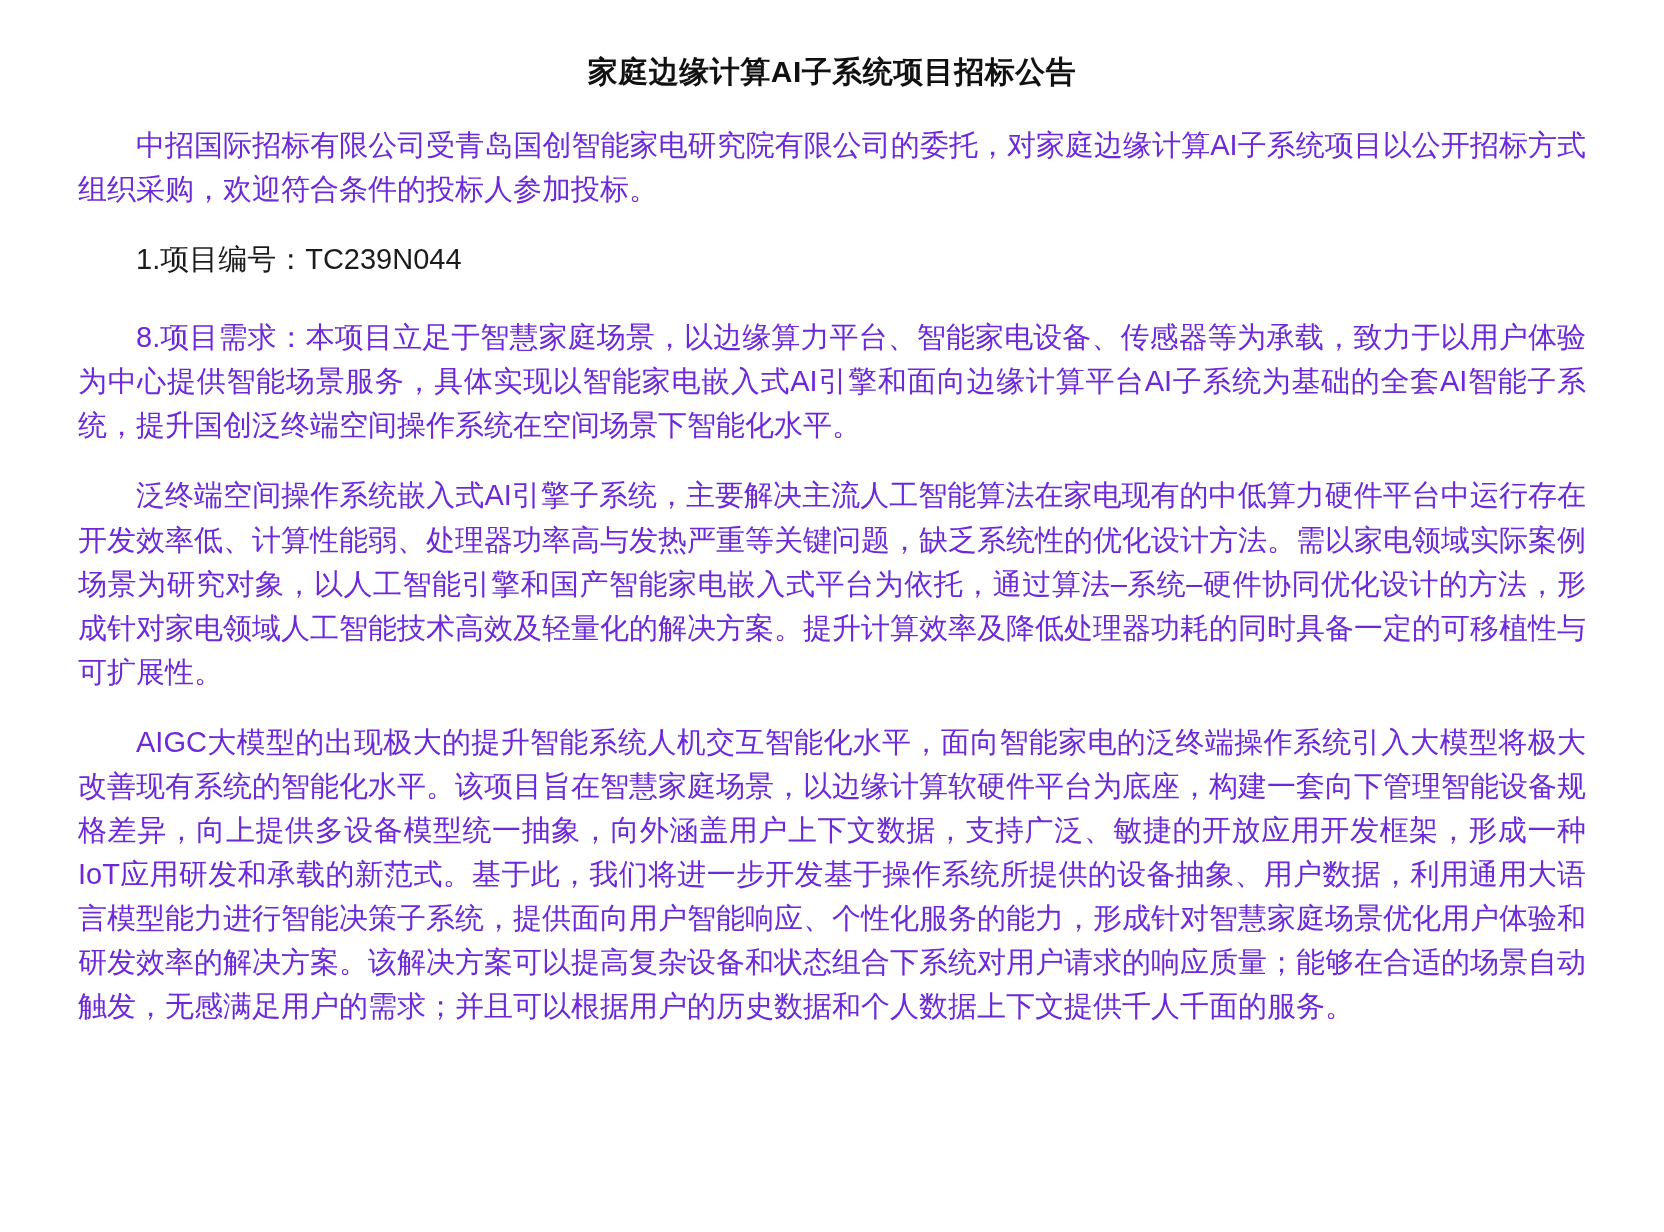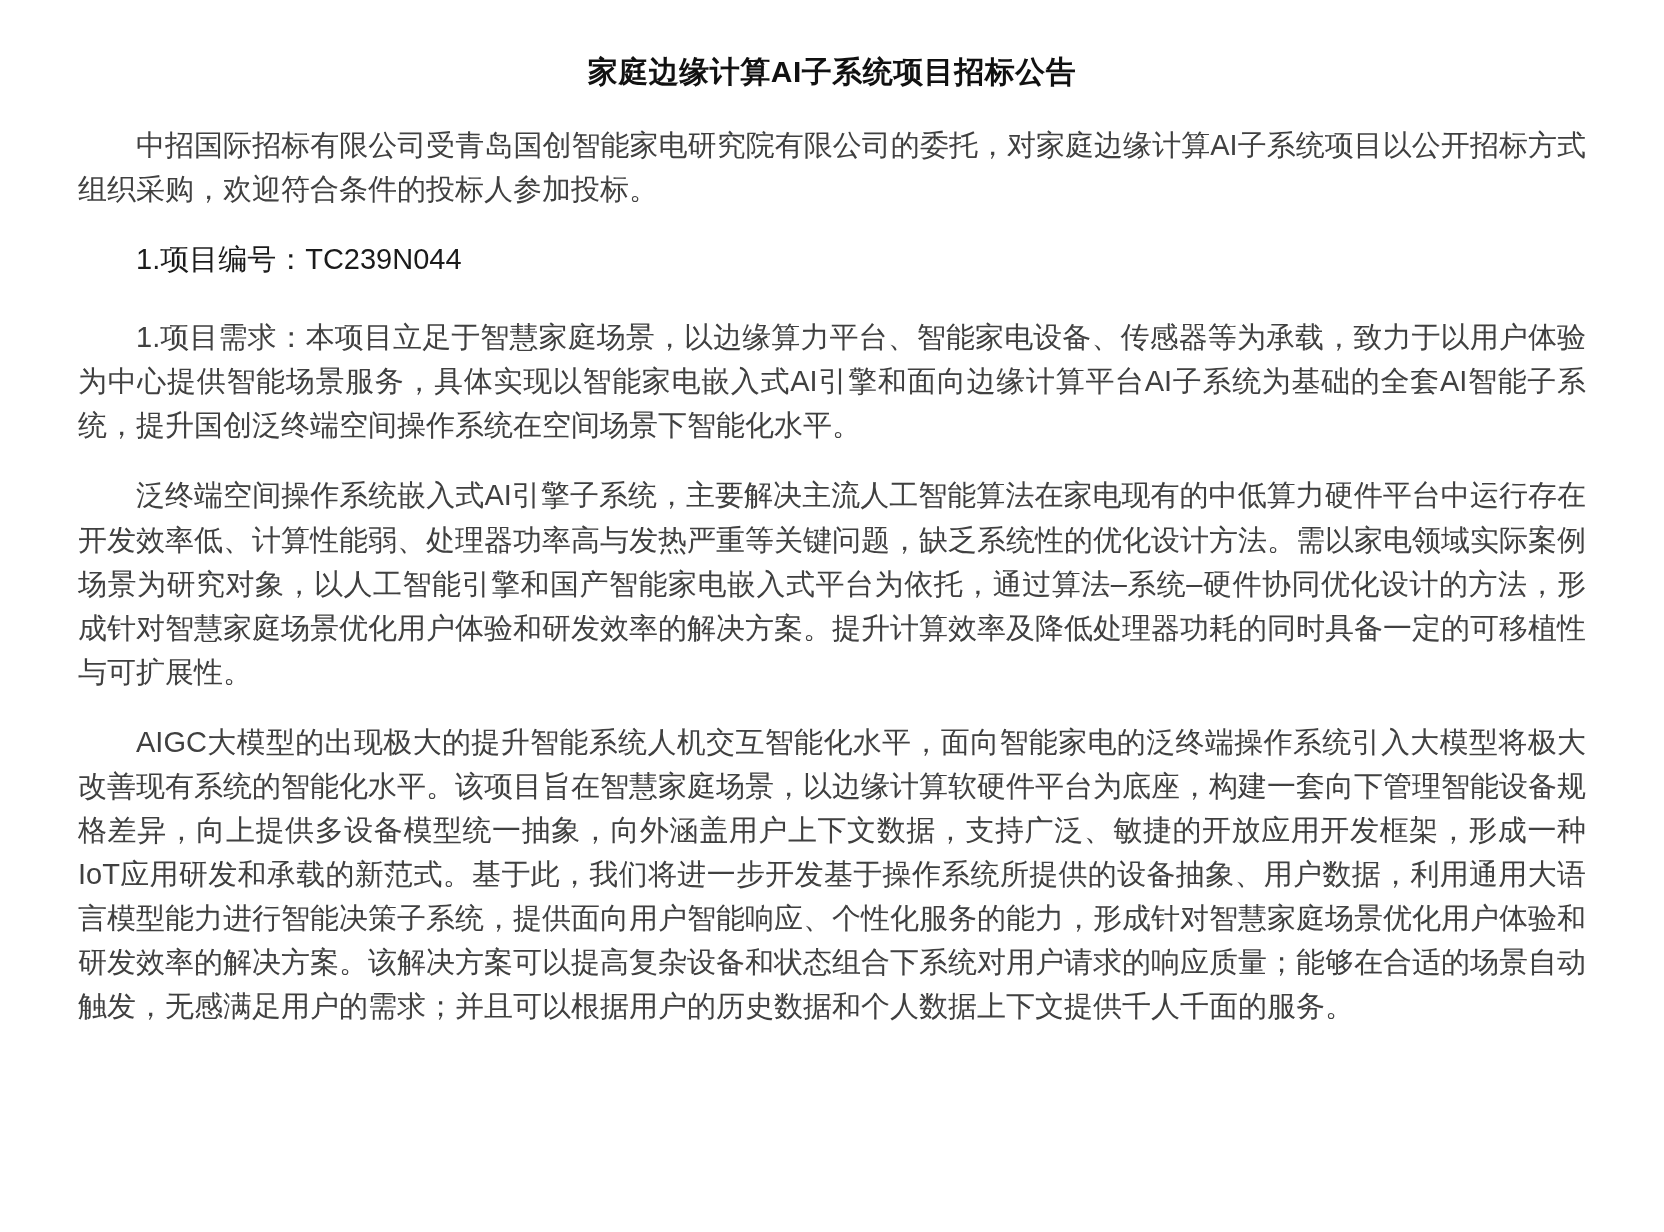--- a/index.html
+++ b/index.html
@@ -34,7 +34,7 @@
     text-align: justify;
     text-justify: inter-ideograph;
     text-indent: 2em;
-    color: #404040;
+    color: #6d28d9;
     font-weight: 400;
   }
   p.item {

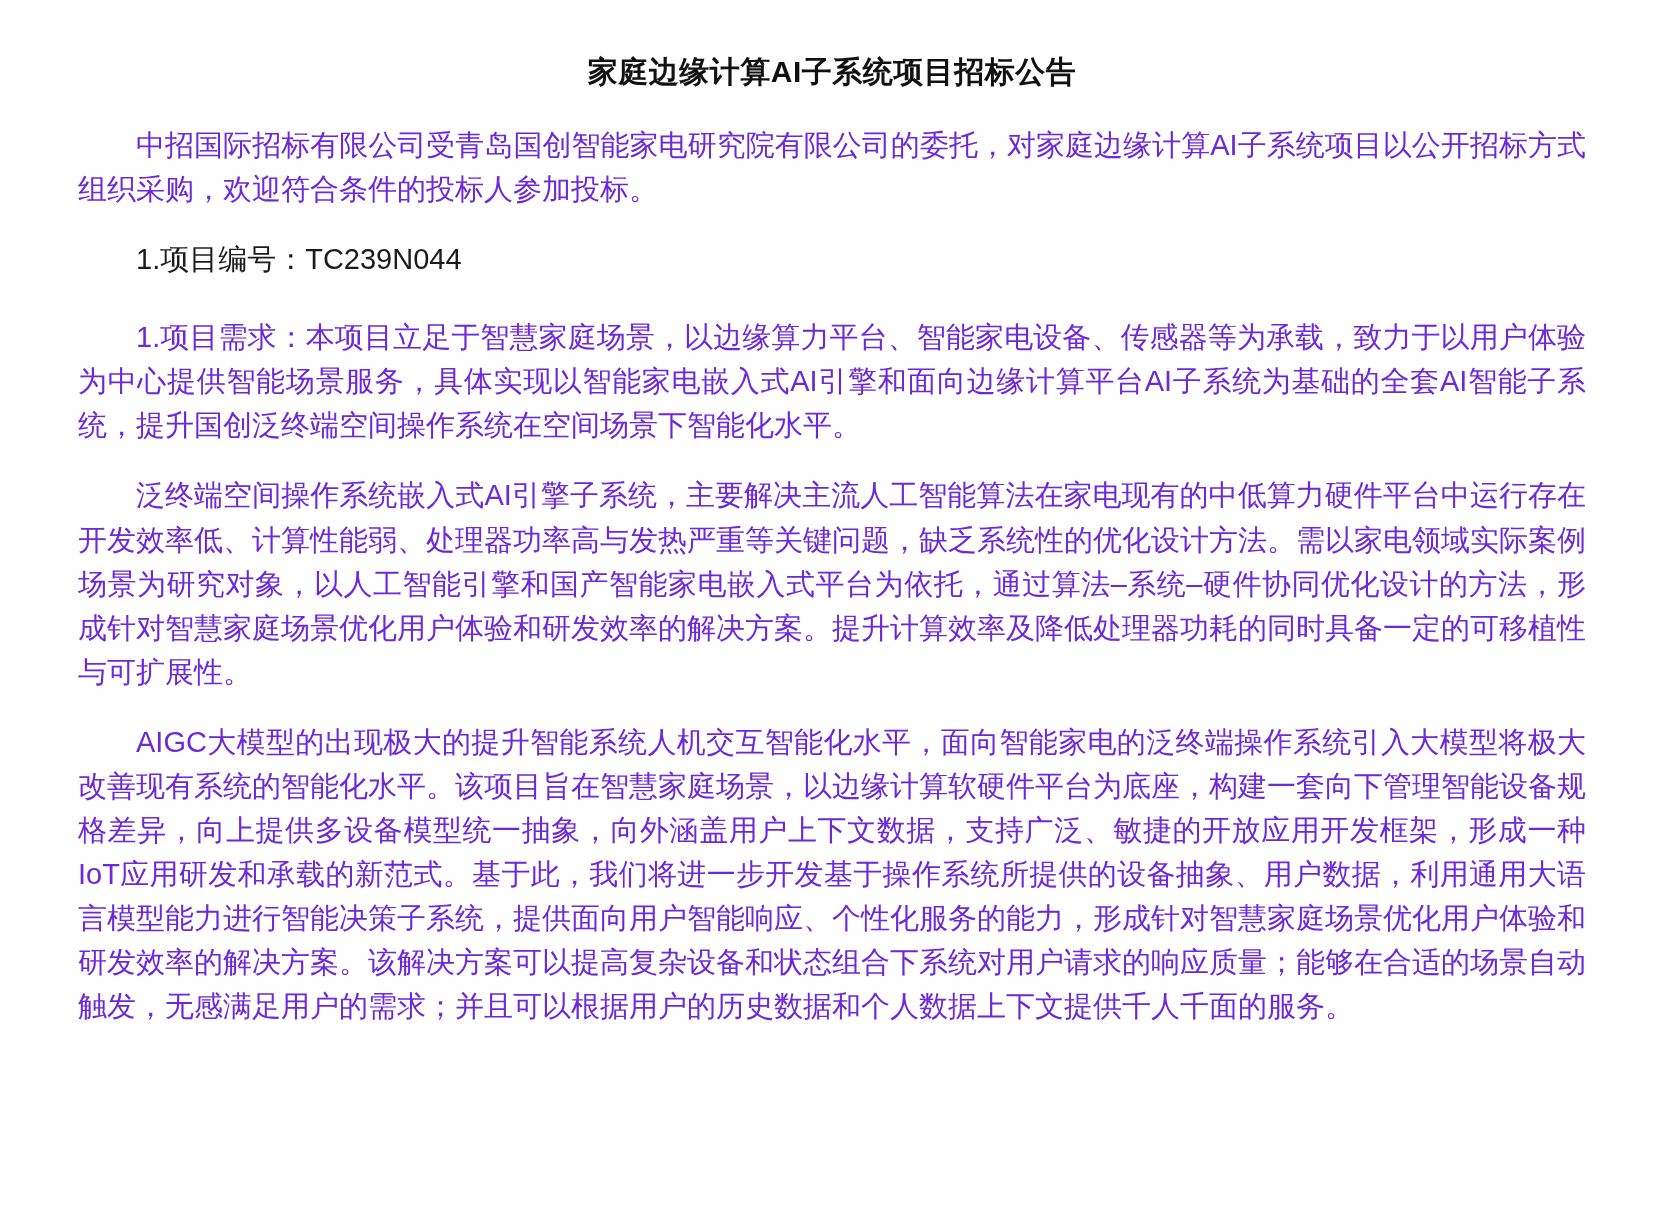--- a/index.html
+++ b/index.html
@@ -63,7 +63,7 @@
   <p class="item gap-top">1.项目编号：TC239N044</p>
 
 
-  <p class="para">1.项目需求：本项目立足于智慧家庭场景，以边缘算力平台、智能家电设备、传感器等为承载，致力于以用户体验为中心提供智能场景服务，具体实现以智能家电嵌入式AI引擎和面向边缘计算平台AI子系统为基础的全套AI智能子系统，提升国创泛终端空间操作系统在空间场景下智能化水平。</p>
+  <p class="para">8.项目需求：本项目立足于智慧家庭场景，以边缘算力平台、智能家电设备、传感器等为承载，致力于以用户体验为中心提供智能场景服务，具体实现以智能家电嵌入式AI引擎和面向边缘计算平台AI子系统为基础的全套AI智能子系统，提升国创泛终端空间操作系统在空间场景下智能化水平。</p>
 
   <p class="para">泛终端空间操作系统嵌入式AI引擎子系统，主要解决主流人工智能算法在家电现有的中低算力硬件平台中运行存在开发效率低、计算性能弱、处理器功率高与发热严重等关键问题，缺乏系统性的优化设计方法。需以家电领域实际案例场景为研究对象，以人工智能引擎和国产智能家电嵌入式平台为依托，通过算法–系统–硬件协同优化设计的方法，形成针对智慧家庭场景优化用户体验和研发效率的解决方案。提升计算效率及降低处理器功耗的同时具备一定的可移植性与可扩展性。</p>
 

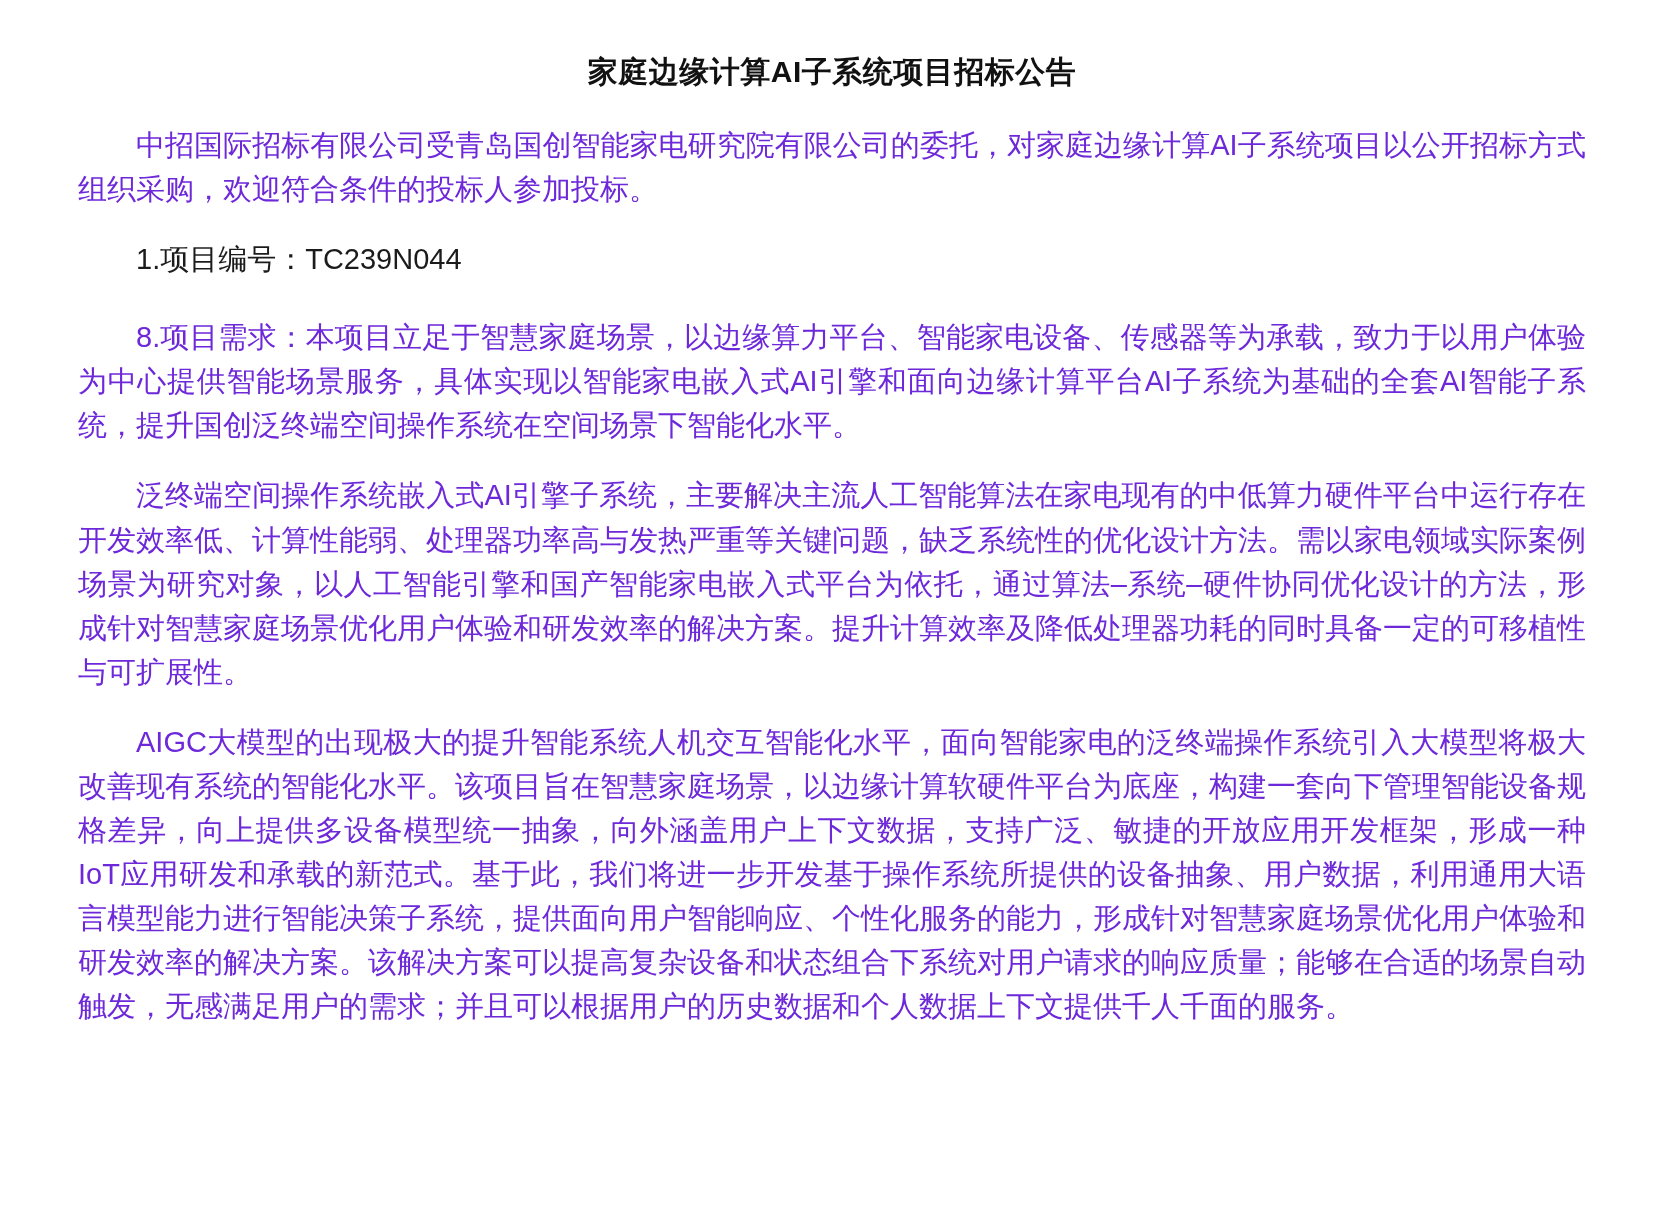--- a/index.html
+++ b/index.html
@@ -65,7 +65,7 @@
 
   <p class="para">8.项目需求：本项目立足于智慧家庭场景，以边缘算力平台、智能家电设备、传感器等为承载，致力于以用户体验为中心提供智能场景服务，具体实现以智能家电嵌入式AI引擎和面向边缘计算平台AI子系统为基础的全套AI智能子系统，提升国创泛终端空间操作系统在空间场景下智能化水平。</p>
 
-  <p class="para">泛终端空间操作系统嵌入式AI引擎子系统，主要解决主流人工智能算法在家电现有的中低算力硬件平台中运行存在开发效率低、计算性能弱、处理器功率高与发热严重等关键问题，缺乏系统性的优化设计方法。需以家电领域实际案例场景为研究对象，以人工智能引擎和国产智能家电嵌入式平台为依托，通过算法–系统–硬件协同优化设计的方法，形成针对智慧家庭场景优化用户体验和研发效率的解决方案。提升计算效率及降低处理器功耗的同时具备一定的可移植性与可扩展性。</p>
+  <p class="para">泛终端空间操作系统嵌入式AI引擎子系统，主要解决主流人工智能算法在家电现有的中低算力硬件平台中运行存在开发效率低、计算性能弱、处理器功率高与发热严重等关键问题，缺乏系统性的优化设计方法。需以家电领域实际案例场景为研究对象，以人工智能引擎和国产智能家电嵌入式平台为依托，通过算法–系统–硬件协同优化设计的方法，形成针对家电领域人工智能技术高效及轻量化的解决方案。提升计算效率及降低处理器功耗的同时具备一定的可移植性与可扩展性。</p>
 
   <p class="para">AIGC大模型的出现极大的提升智能系统人机交互智能化水平，面向智能家电的泛终端操作系统引入大模型将极大改善现有系统的智能化水平。该项目旨在智慧家庭场景，以边缘计算软硬件平台为底座，构建一套向下管理智能设备规格差异，向上提供多设备模型统一抽象，向外涵盖用户上下文数据，支持广泛、敏捷的开放应用开发框架，形成一种IoT应用研发和承载的新范式。基于此，我们将进一步开发基于操作系统所提供的设备抽象、用户数据，利用通用大语言模型能力进行智能决策子系统，提供面向用户智能响应、个性化服务的能力，形成针对智慧家庭场景优化用户体验和研发效率的解决方案。该解决方案可以提高复杂设备和状态组合下系统对用户请求的响应质量；能够在合适的场景自动触发，无感满足用户的需求；并且可以根据用户的历史数据和个人数据上下文提供千人千面的服务。</p>
 

